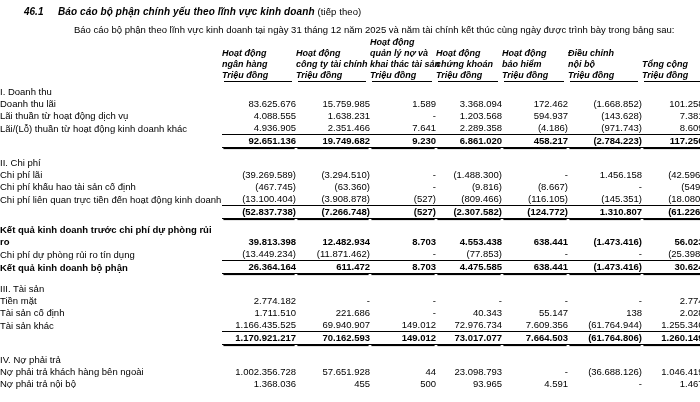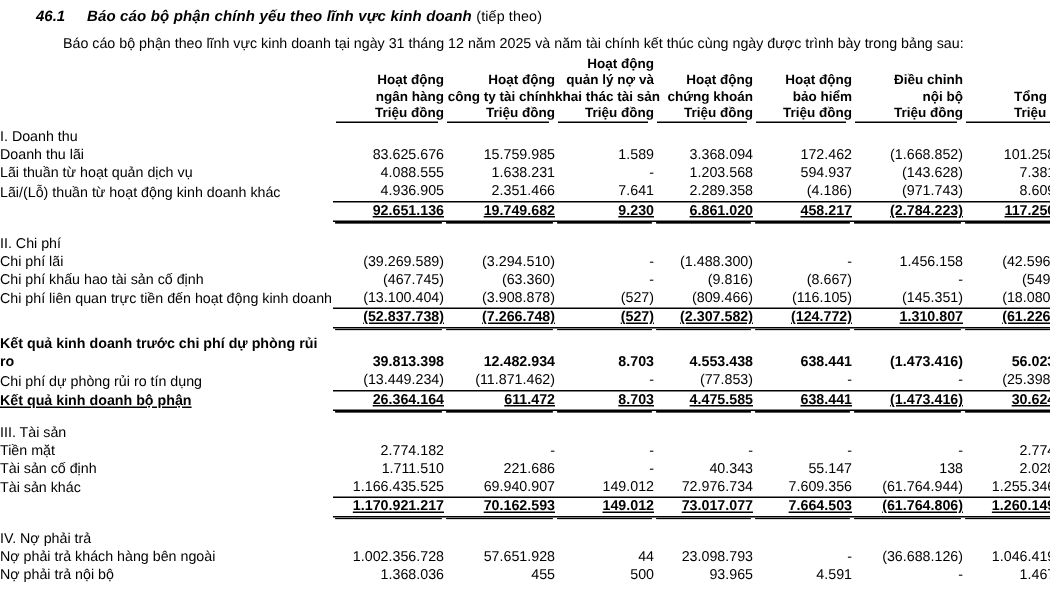--- a/index.html
+++ b/index.html
@@ -51,7 +51,7 @@
   }
   .note-intro {
     font-size: 9.5px;
-    padding-left: 42px;
+    padding-left: 74px;
     margin-top: 7px;
     margin-bottom: 2px;
   }

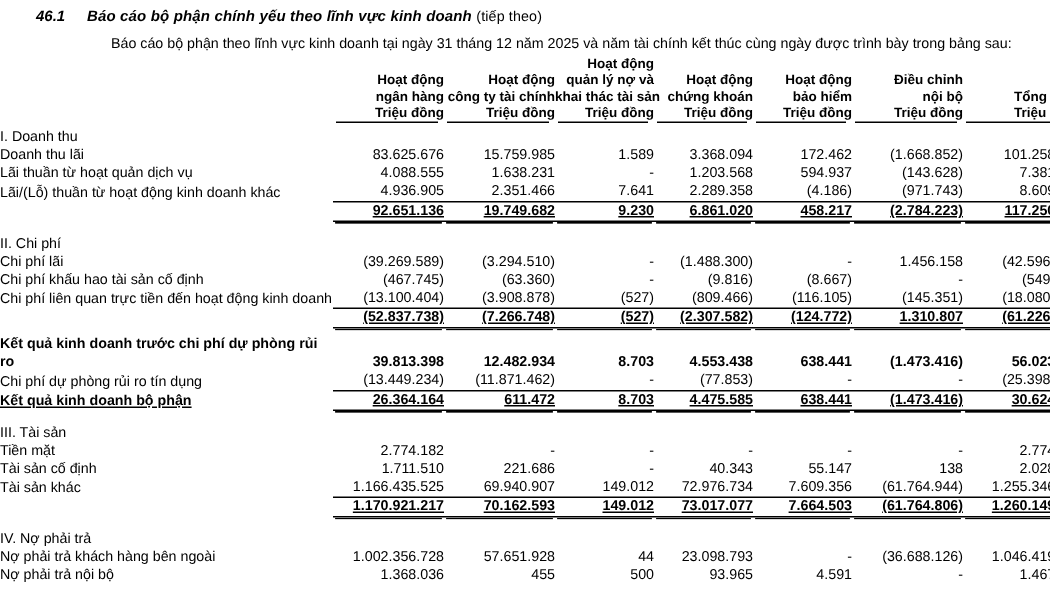--- a/index.html
+++ b/index.html
@@ -75,8 +75,9 @@
 
   
   .hcell {
+    font-style: italic;
     font-size: 9px;
-    text-align: right;
+    text-align: left;
     line-height: 11px;
     padding: 0 6px 1px 2px;
     vertical-align: bottom;

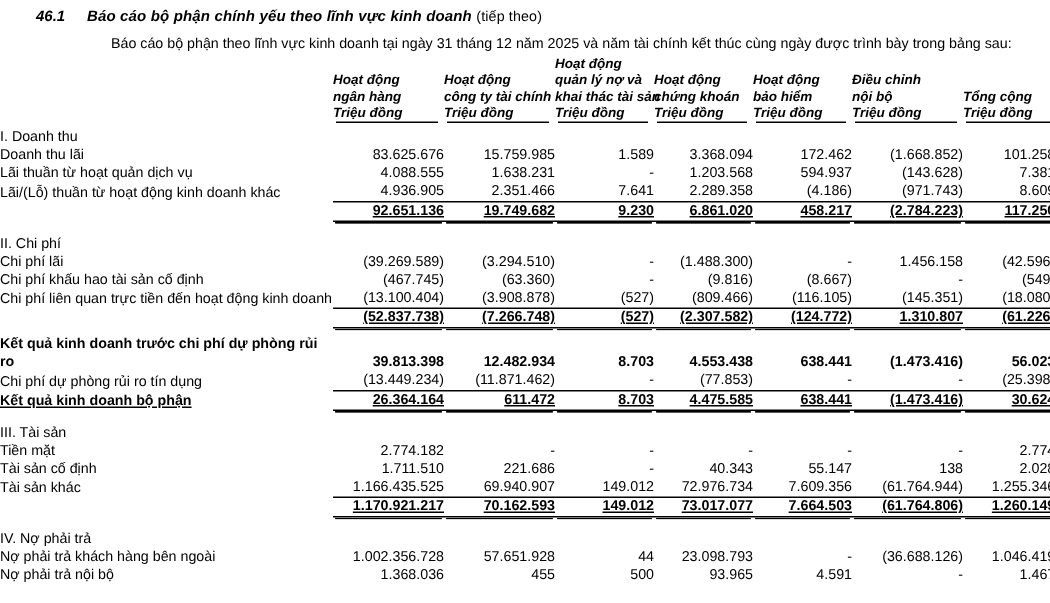--- a/index.html
+++ b/index.html
@@ -254,7 +254,7 @@
         <td class="num">101.258.954</td>
       </tr>
       <tr>
-        <td class="lbl">Lãi thuần từ hoạt quản dịch vụ</td>
+        <td class="lbl">Lãi thuần từ hoạt động dịch vụ</td>
         <td class="num">4.088.555</td>
         <td class="num">1.638.231</td>
         <td class="num">-</td>

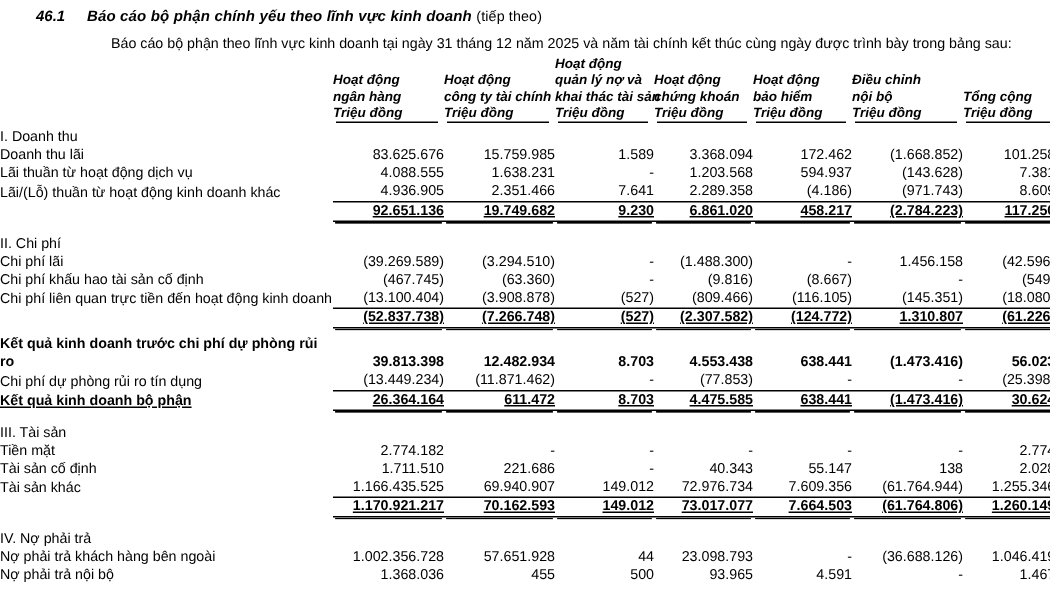--- a/index.html
+++ b/index.html
@@ -123,7 +123,6 @@
   
   tr.total td.num, tr.total td.lbl {
     border-top: 1.1px solid #000;
-    text-decoration: underline;
   }
   tr.total td.num {
     font-weight: bold;

